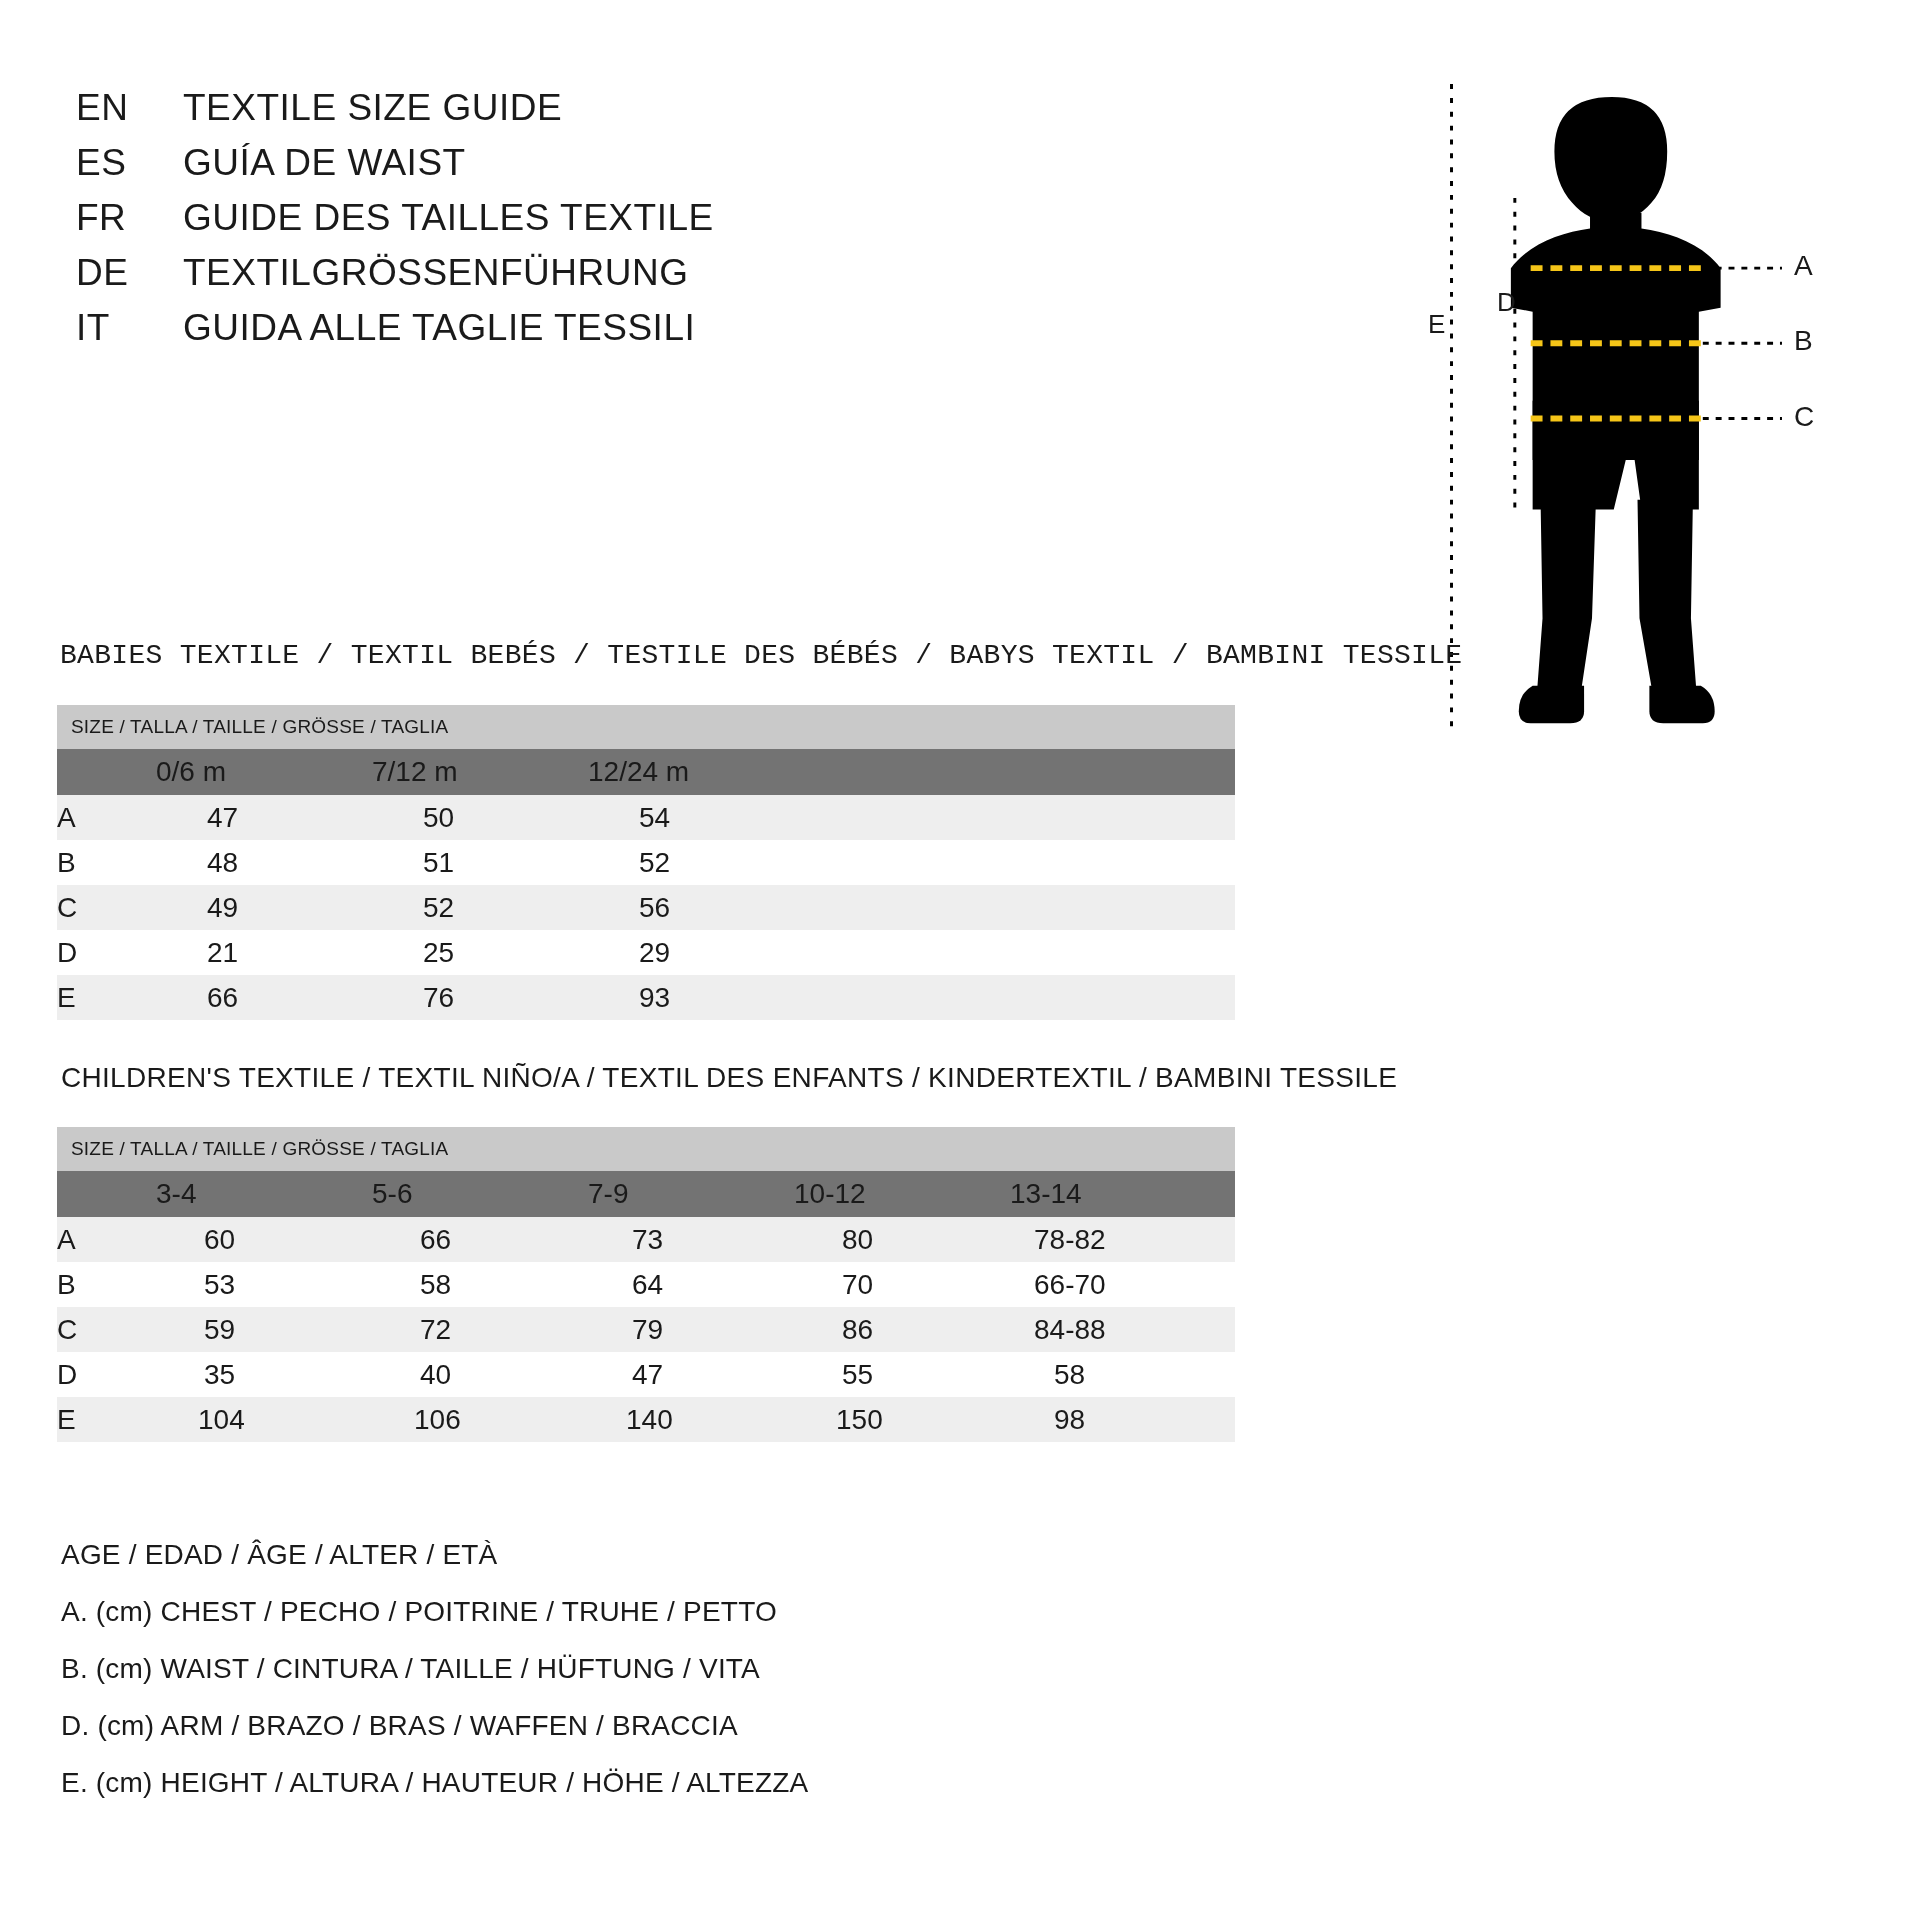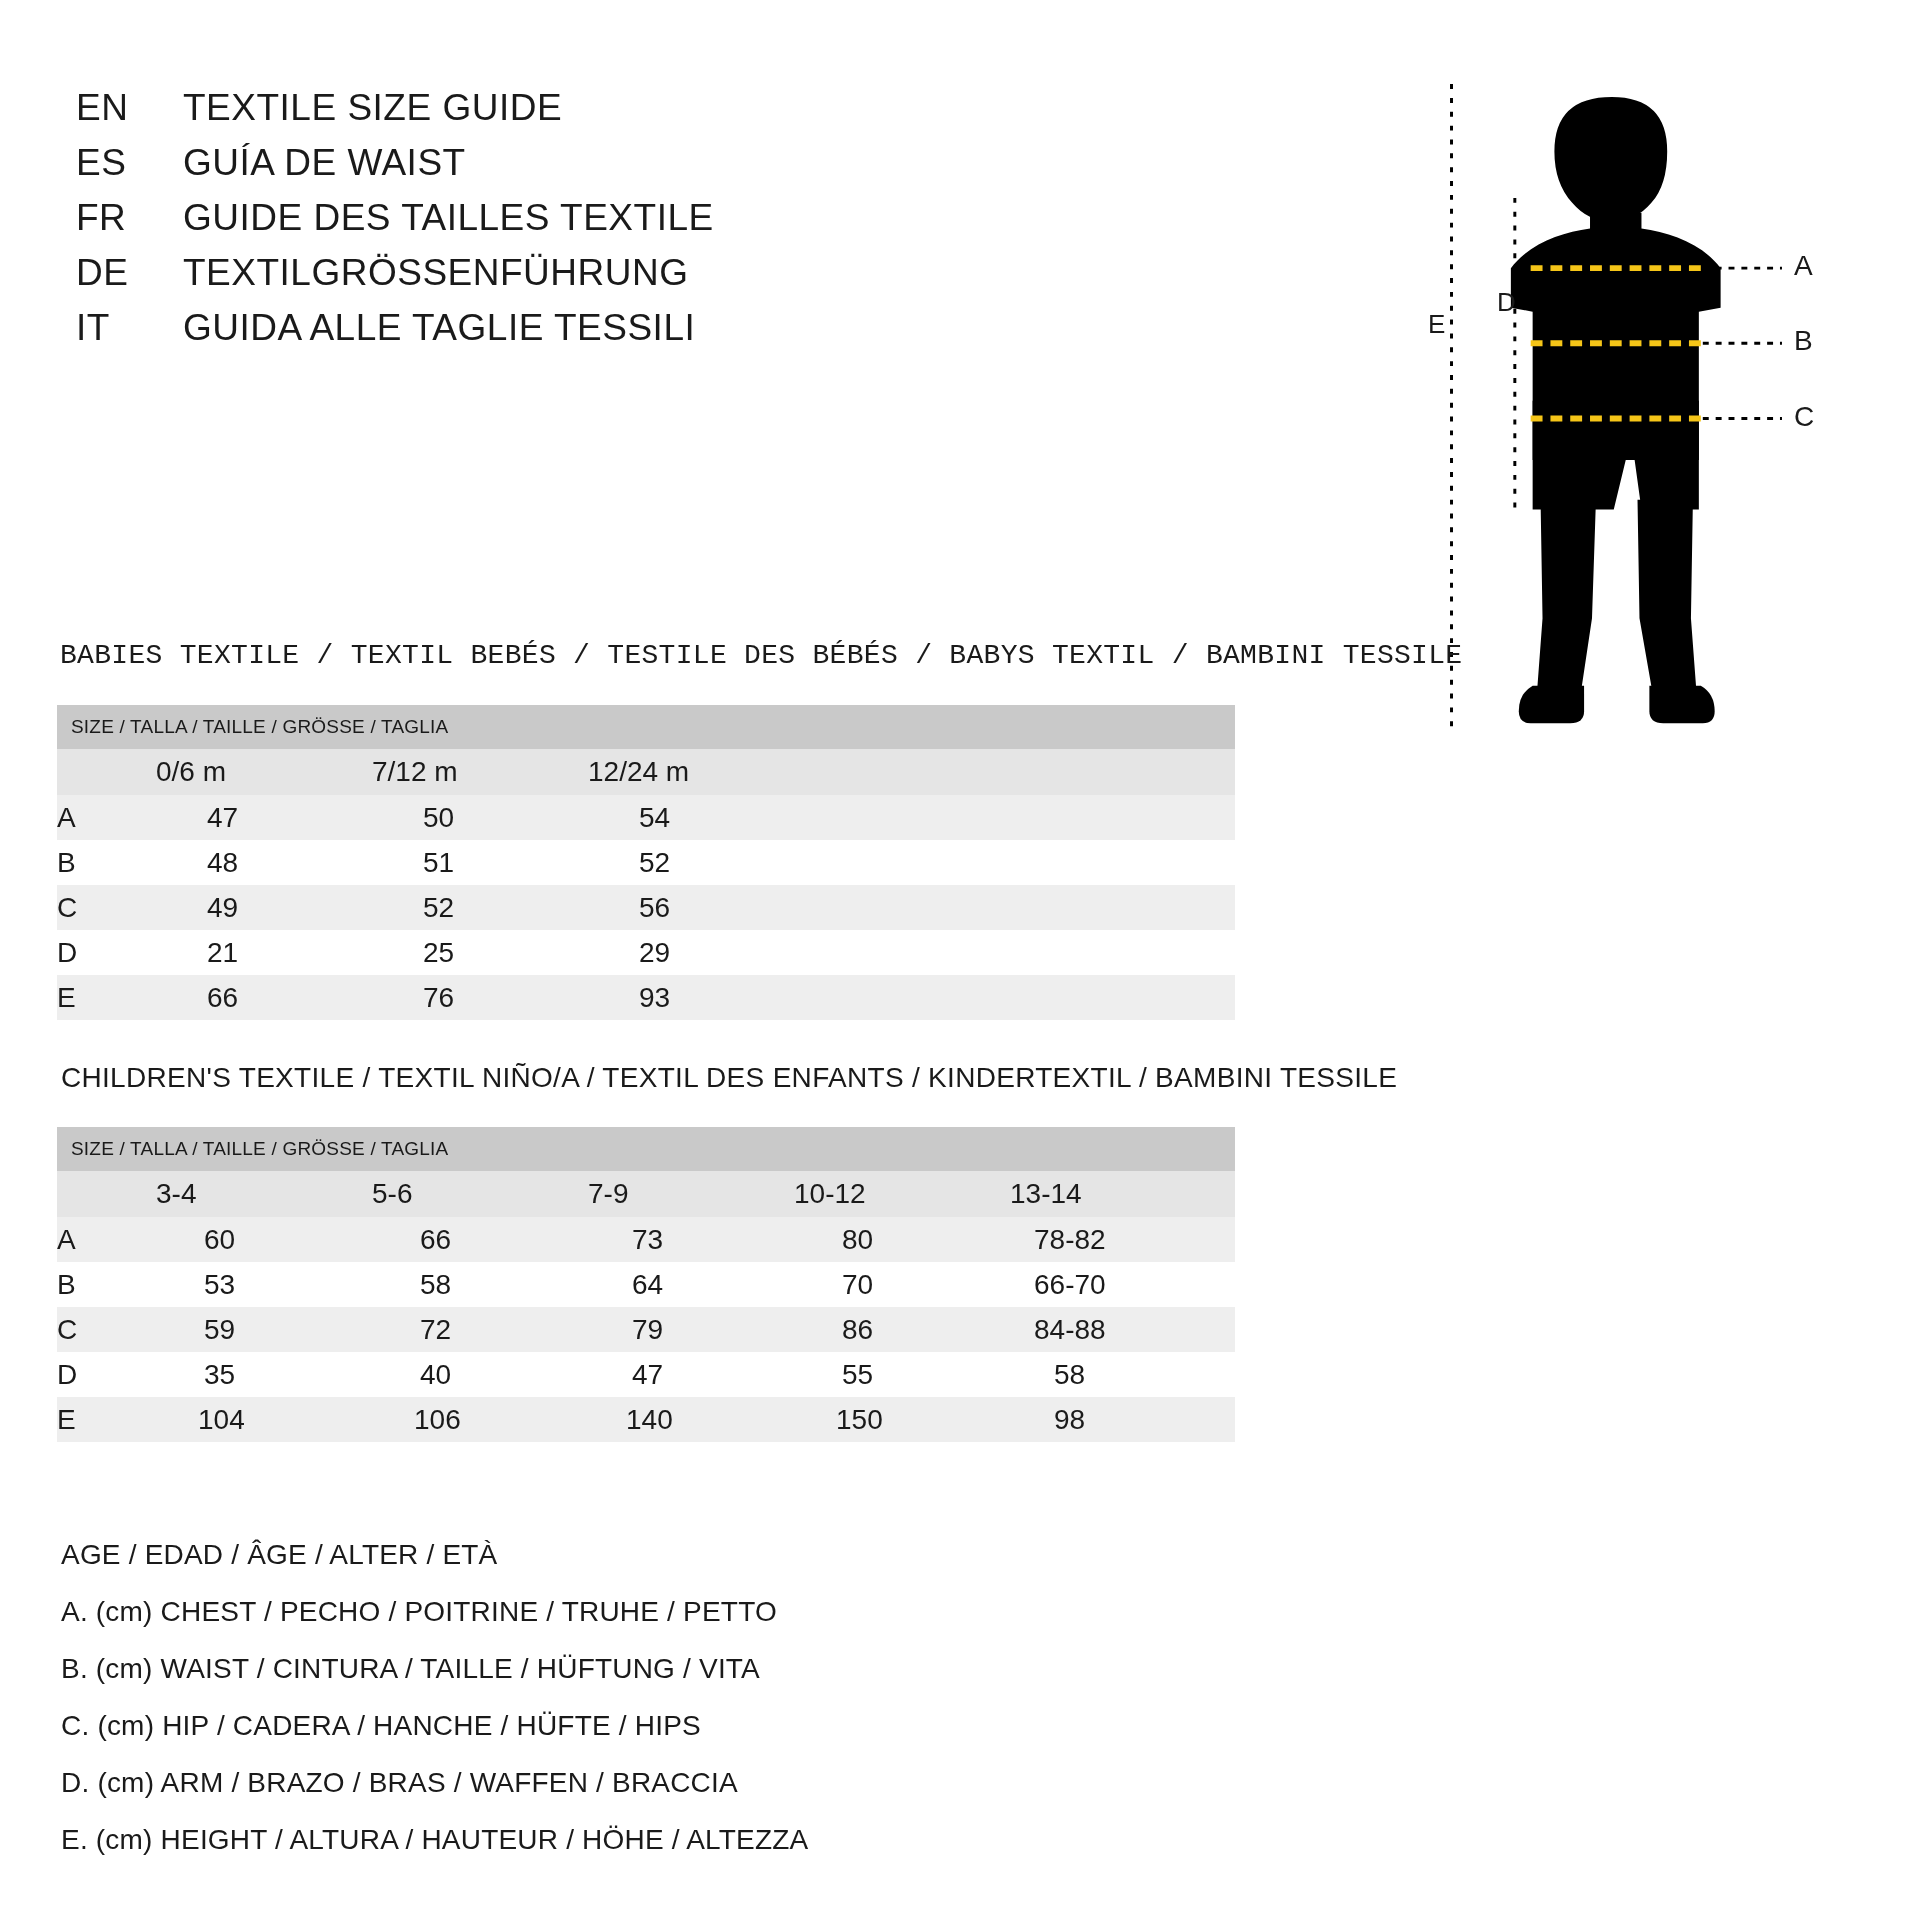--- a/index.html
+++ b/index.html
@@ -89,7 +89,7 @@
   }
   .sub-row td {
     height: 46px;
-    background: #e5e5e5;
+    background: #737373;
   }
   .data-row td {
     height: 45px;

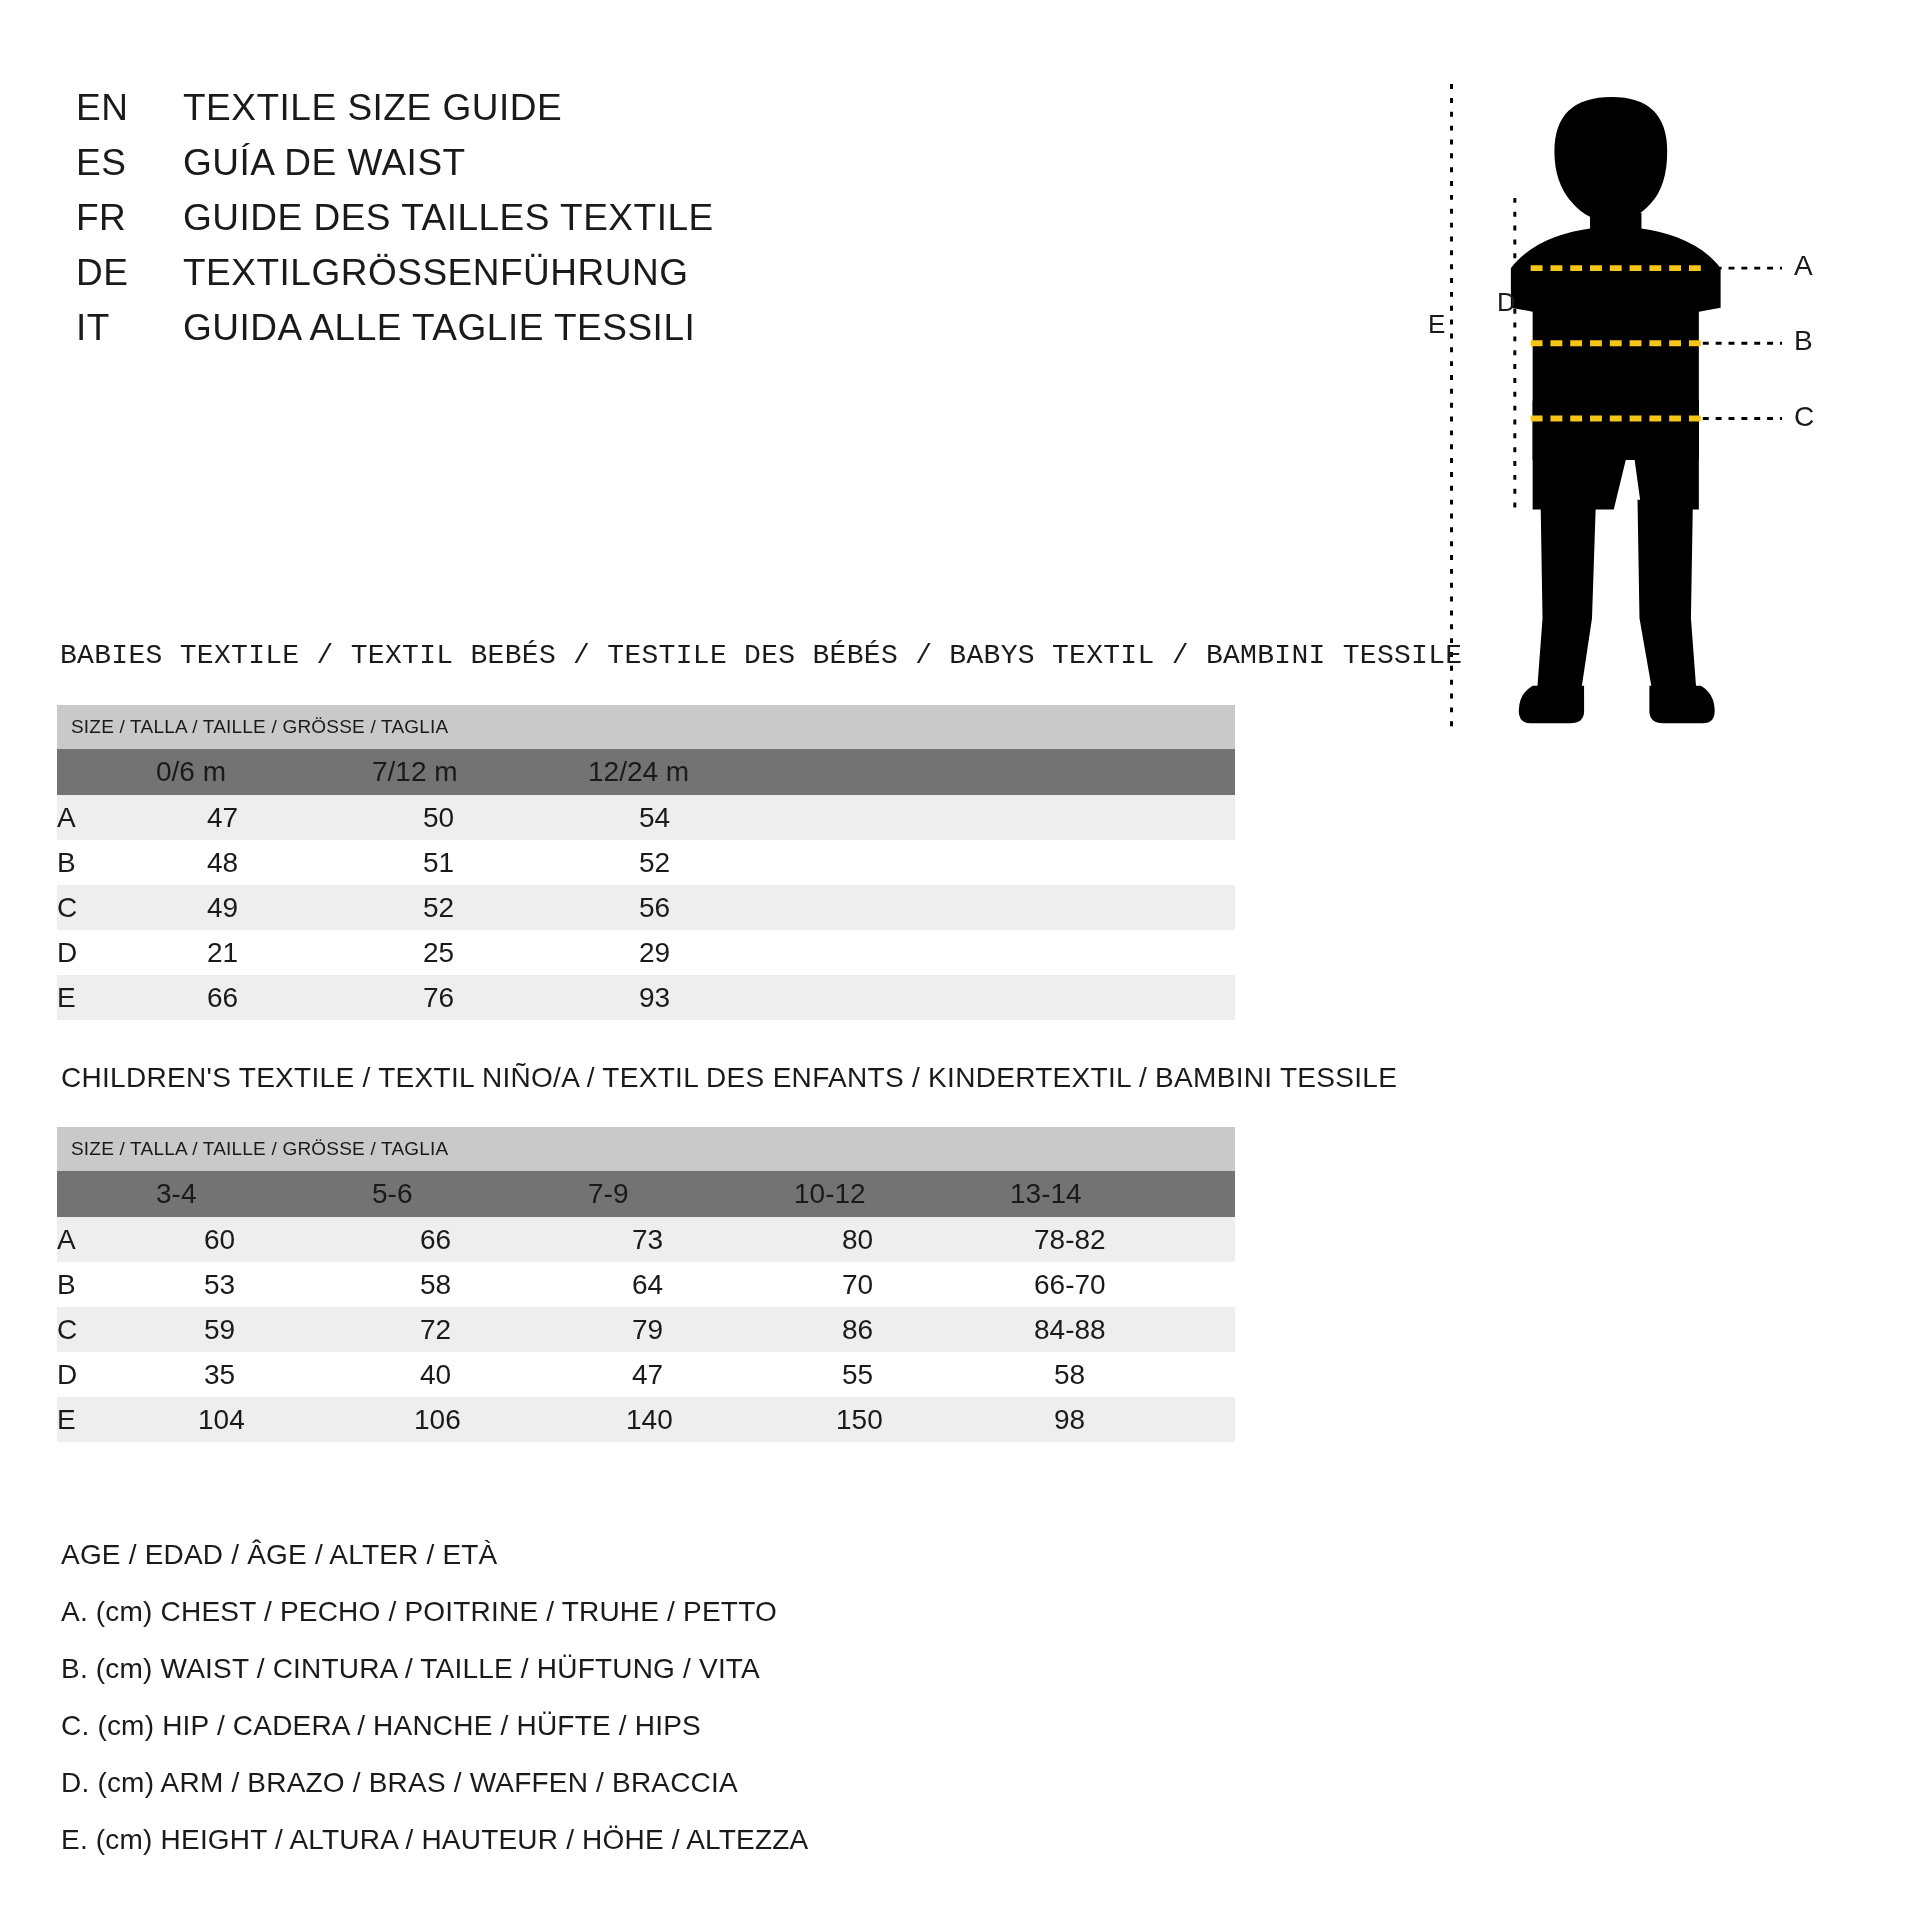--- a/index.html
+++ b/index.html
@@ -296,7 +296,6 @@
     <div class="legend-line">AGE / EDAD / ÂGE / ALTER / ETÀ</div>
     <div class="legend-line">A. (cm) CHEST / PECHO / POITRINE / TRUHE / PETTO</div>
     <div class="legend-line">B. (cm) WAIST / CINTURA / TAILLE / HÜFTUNG / VITA</div>
-    <div class="legend-line">C. (cm) HIP / CADERA / HANCHE / HÜFTE / HIPS</div>
     <div class="legend-line">D. (cm) ARM / BRAZO / BRAS / WAFFEN / BRACCIA</div>
     <div class="legend-line">E. (cm) HEIGHT / ALTURA / HAUTEUR / HÖHE / ALTEZZA</div>
   </div>

